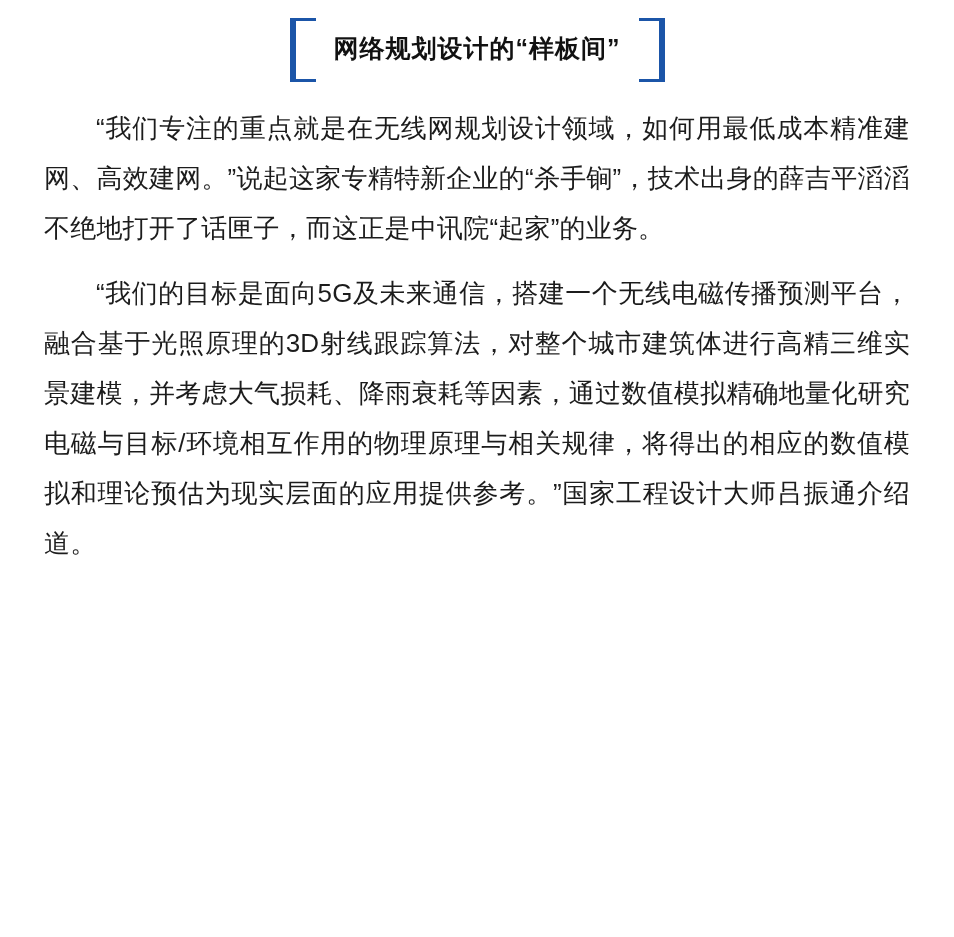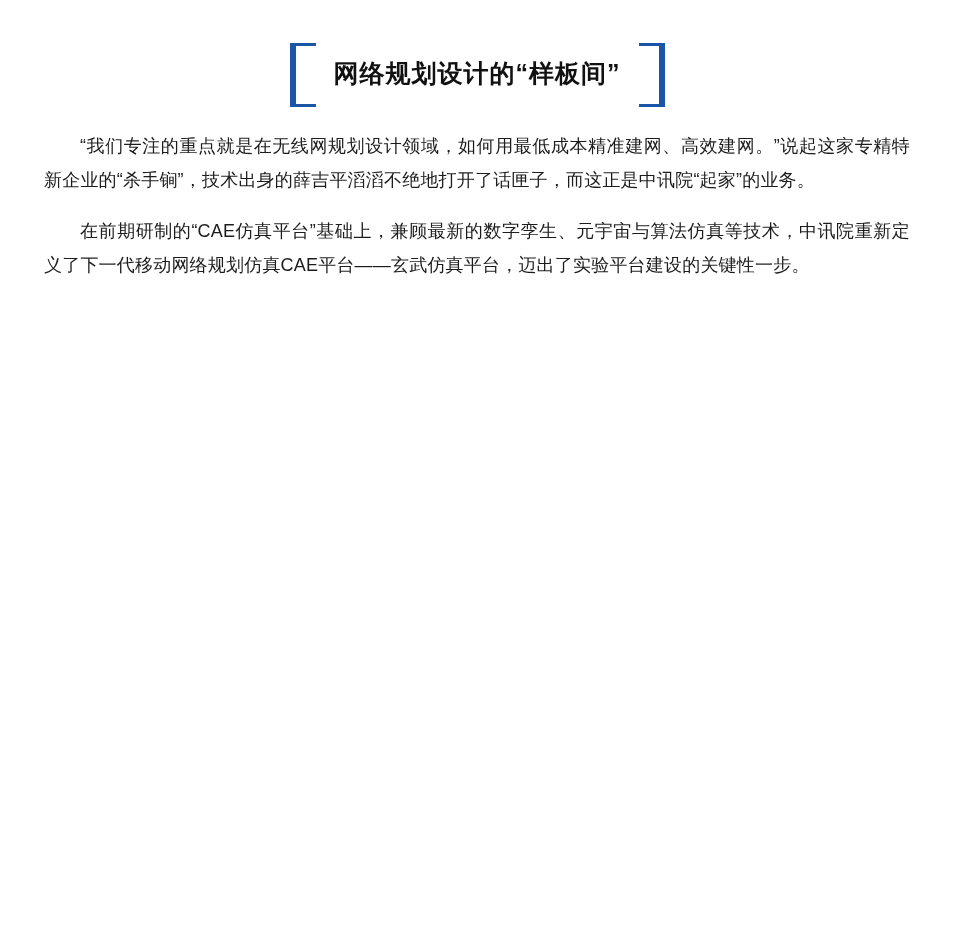--- a/index.html
+++ b/index.html
@@ -27,7 +27,7 @@
     display: flex;
     justify-content: center;
     align-items: center;
-    padding-top: 43px;
+    padding-top: 18px;
     padding-bottom: 22px;
   }
   .heading-frame {

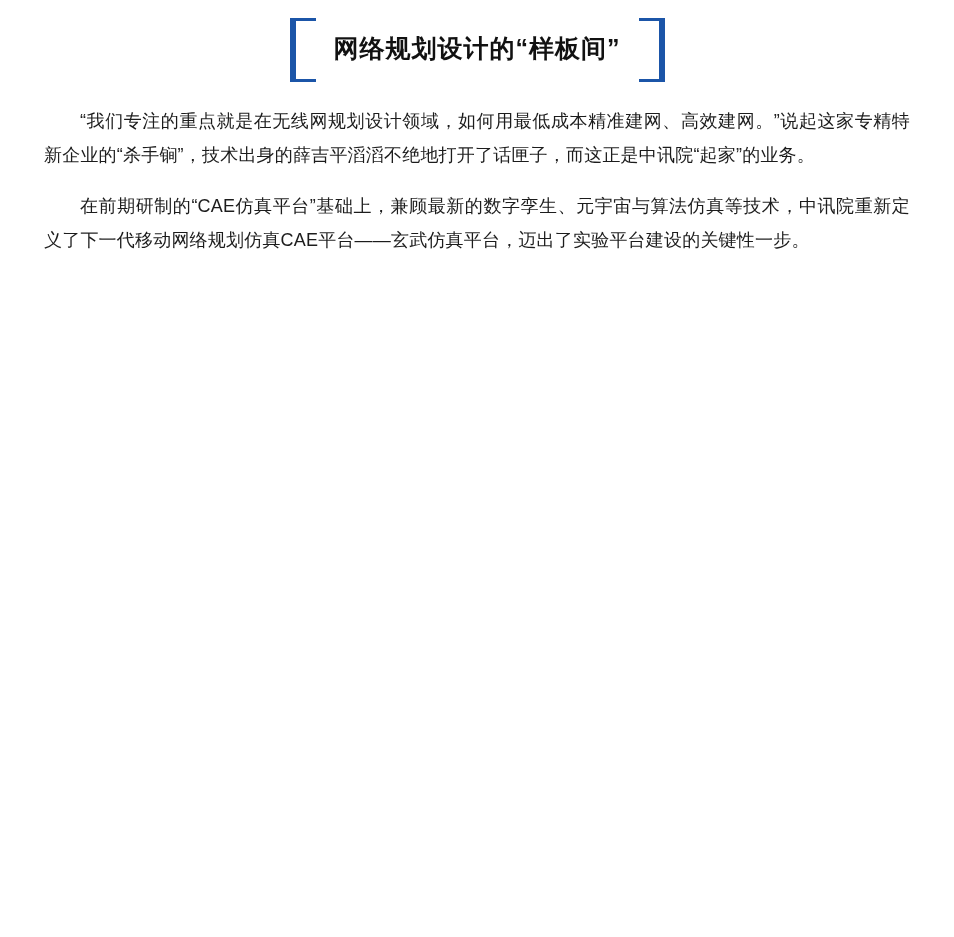--- a/index.html
+++ b/index.html
@@ -79,7 +79,7 @@
     padding: 0 44px 40px 44px;
   }
   .para {
-    font-size: 18px;
+    font-size: 26px;
     line-height: 1.92;
     color: #1c1c1c;
     text-indent: 2em;

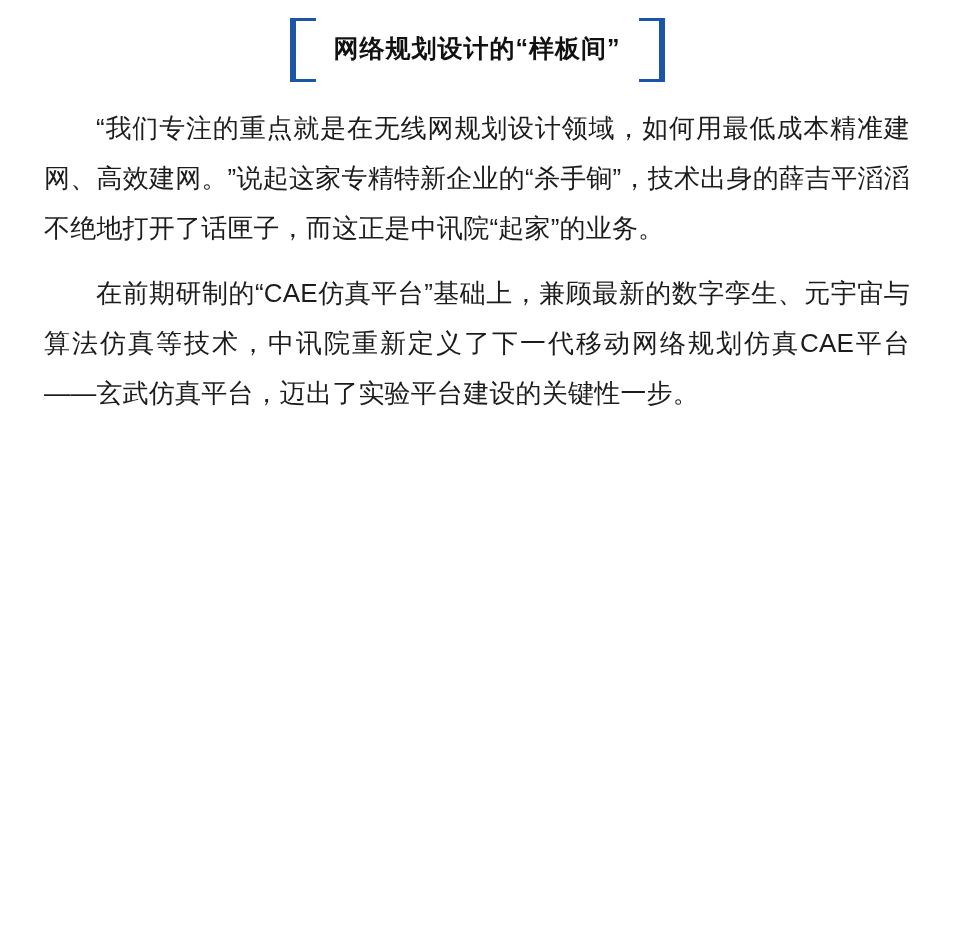--- a/index.html
+++ b/index.html
@@ -112,6 +112,7 @@
 
   <div class="article">
     <p class="para">“我们专注的重点就是在无线网规划设计领域，如何用最低成本精准建网、高效建网。”说起这家专精特新企业的“杀手锏”，技术出身的薛吉平滔滔不绝地打开了话匣子，而这正是中讯院“起家”的业务。</p>
+    <p class="para">“我们的目标是面向5G及未来通信，搭建一个无线电磁传播预测平台，融合基于光照原理的3D射线跟踪算法，对整个城市建筑体进行高精三维实景建模，并考虑大气损耗、降雨衰耗等因素，通过数值模拟精确地量化研究电磁与目标/环境相互作用的物理原理与相关规律，将得出的相应的数值模拟和理论预估为现实层面的应用提供参考。”国家工程设计大师吕振通介绍道。</p>
     <p class="para">在前期研制的“CAE仿真平台”基础上，兼顾最新的数字孪生、元宇宙与算法仿真等技术，中讯院重新定义了下一代移动网络规划仿真CAE平台——玄武仿真平台，迈出了实验平台建设的关键性一步。</p>
   </div>
 

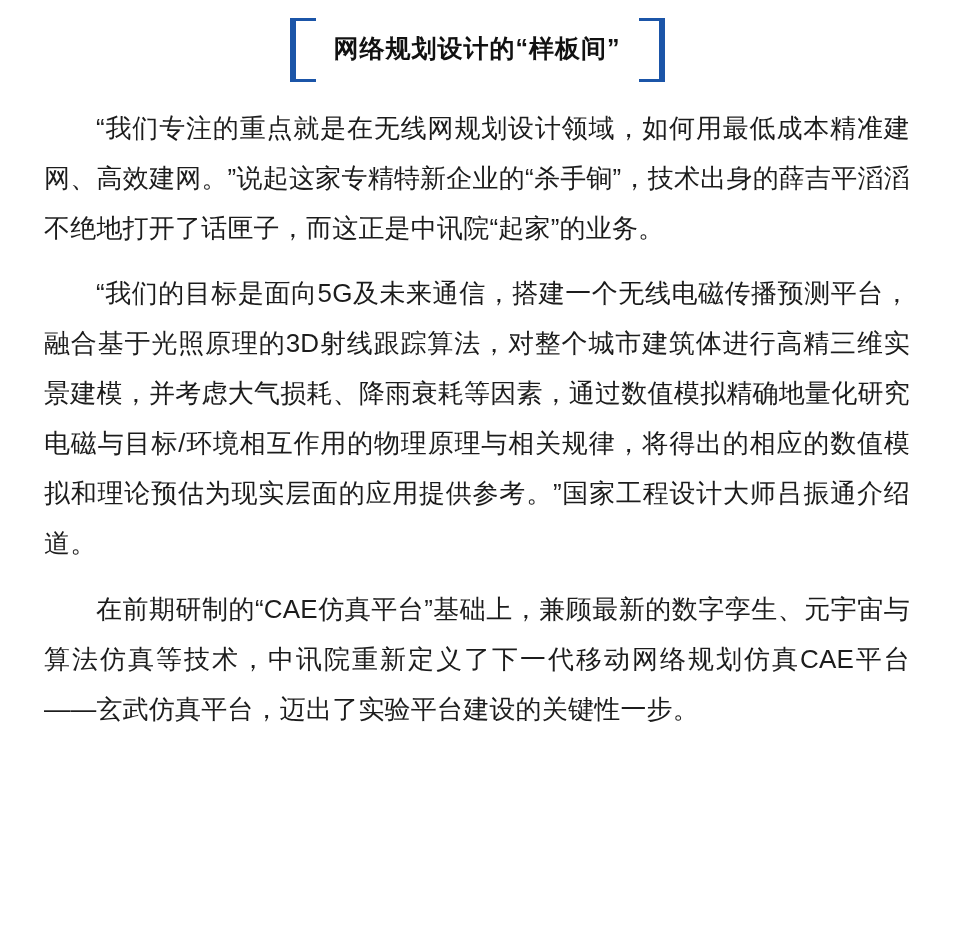--- a/index.html
+++ b/index.html
@@ -113,7 +113,6 @@
   <div class="article">
     <p class="para">“我们专注的重点就是在无线网规划设计领域，如何用最低成本精准建网、高效建网。”说起这家专精特新企业的“杀手锏”，技术出身的薛吉平滔滔不绝地打开了话匣子，而这正是中讯院“起家”的业务。</p>
     <p class="para">“我们的目标是面向5G及未来通信，搭建一个无线电磁传播预测平台，融合基于光照原理的3D射线跟踪算法，对整个城市建筑体进行高精三维实景建模，并考虑大气损耗、降雨衰耗等因素，通过数值模拟精确地量化研究电磁与目标/环境相互作用的物理原理与相关规律，将得出的相应的数值模拟和理论预估为现实层面的应用提供参考。”国家工程设计大师吕振通介绍道。</p>
-    <p class="para">在前期研制的“CAE仿真平台”基础上，兼顾最新的数字孪生、元宇宙与算法仿真等技术，中讯院重新定义了下一代移动网络规划仿真CAE平台——玄武仿真平台，迈出了实验平台建设的关键性一步。</p>
   </div>
 
 </div>

